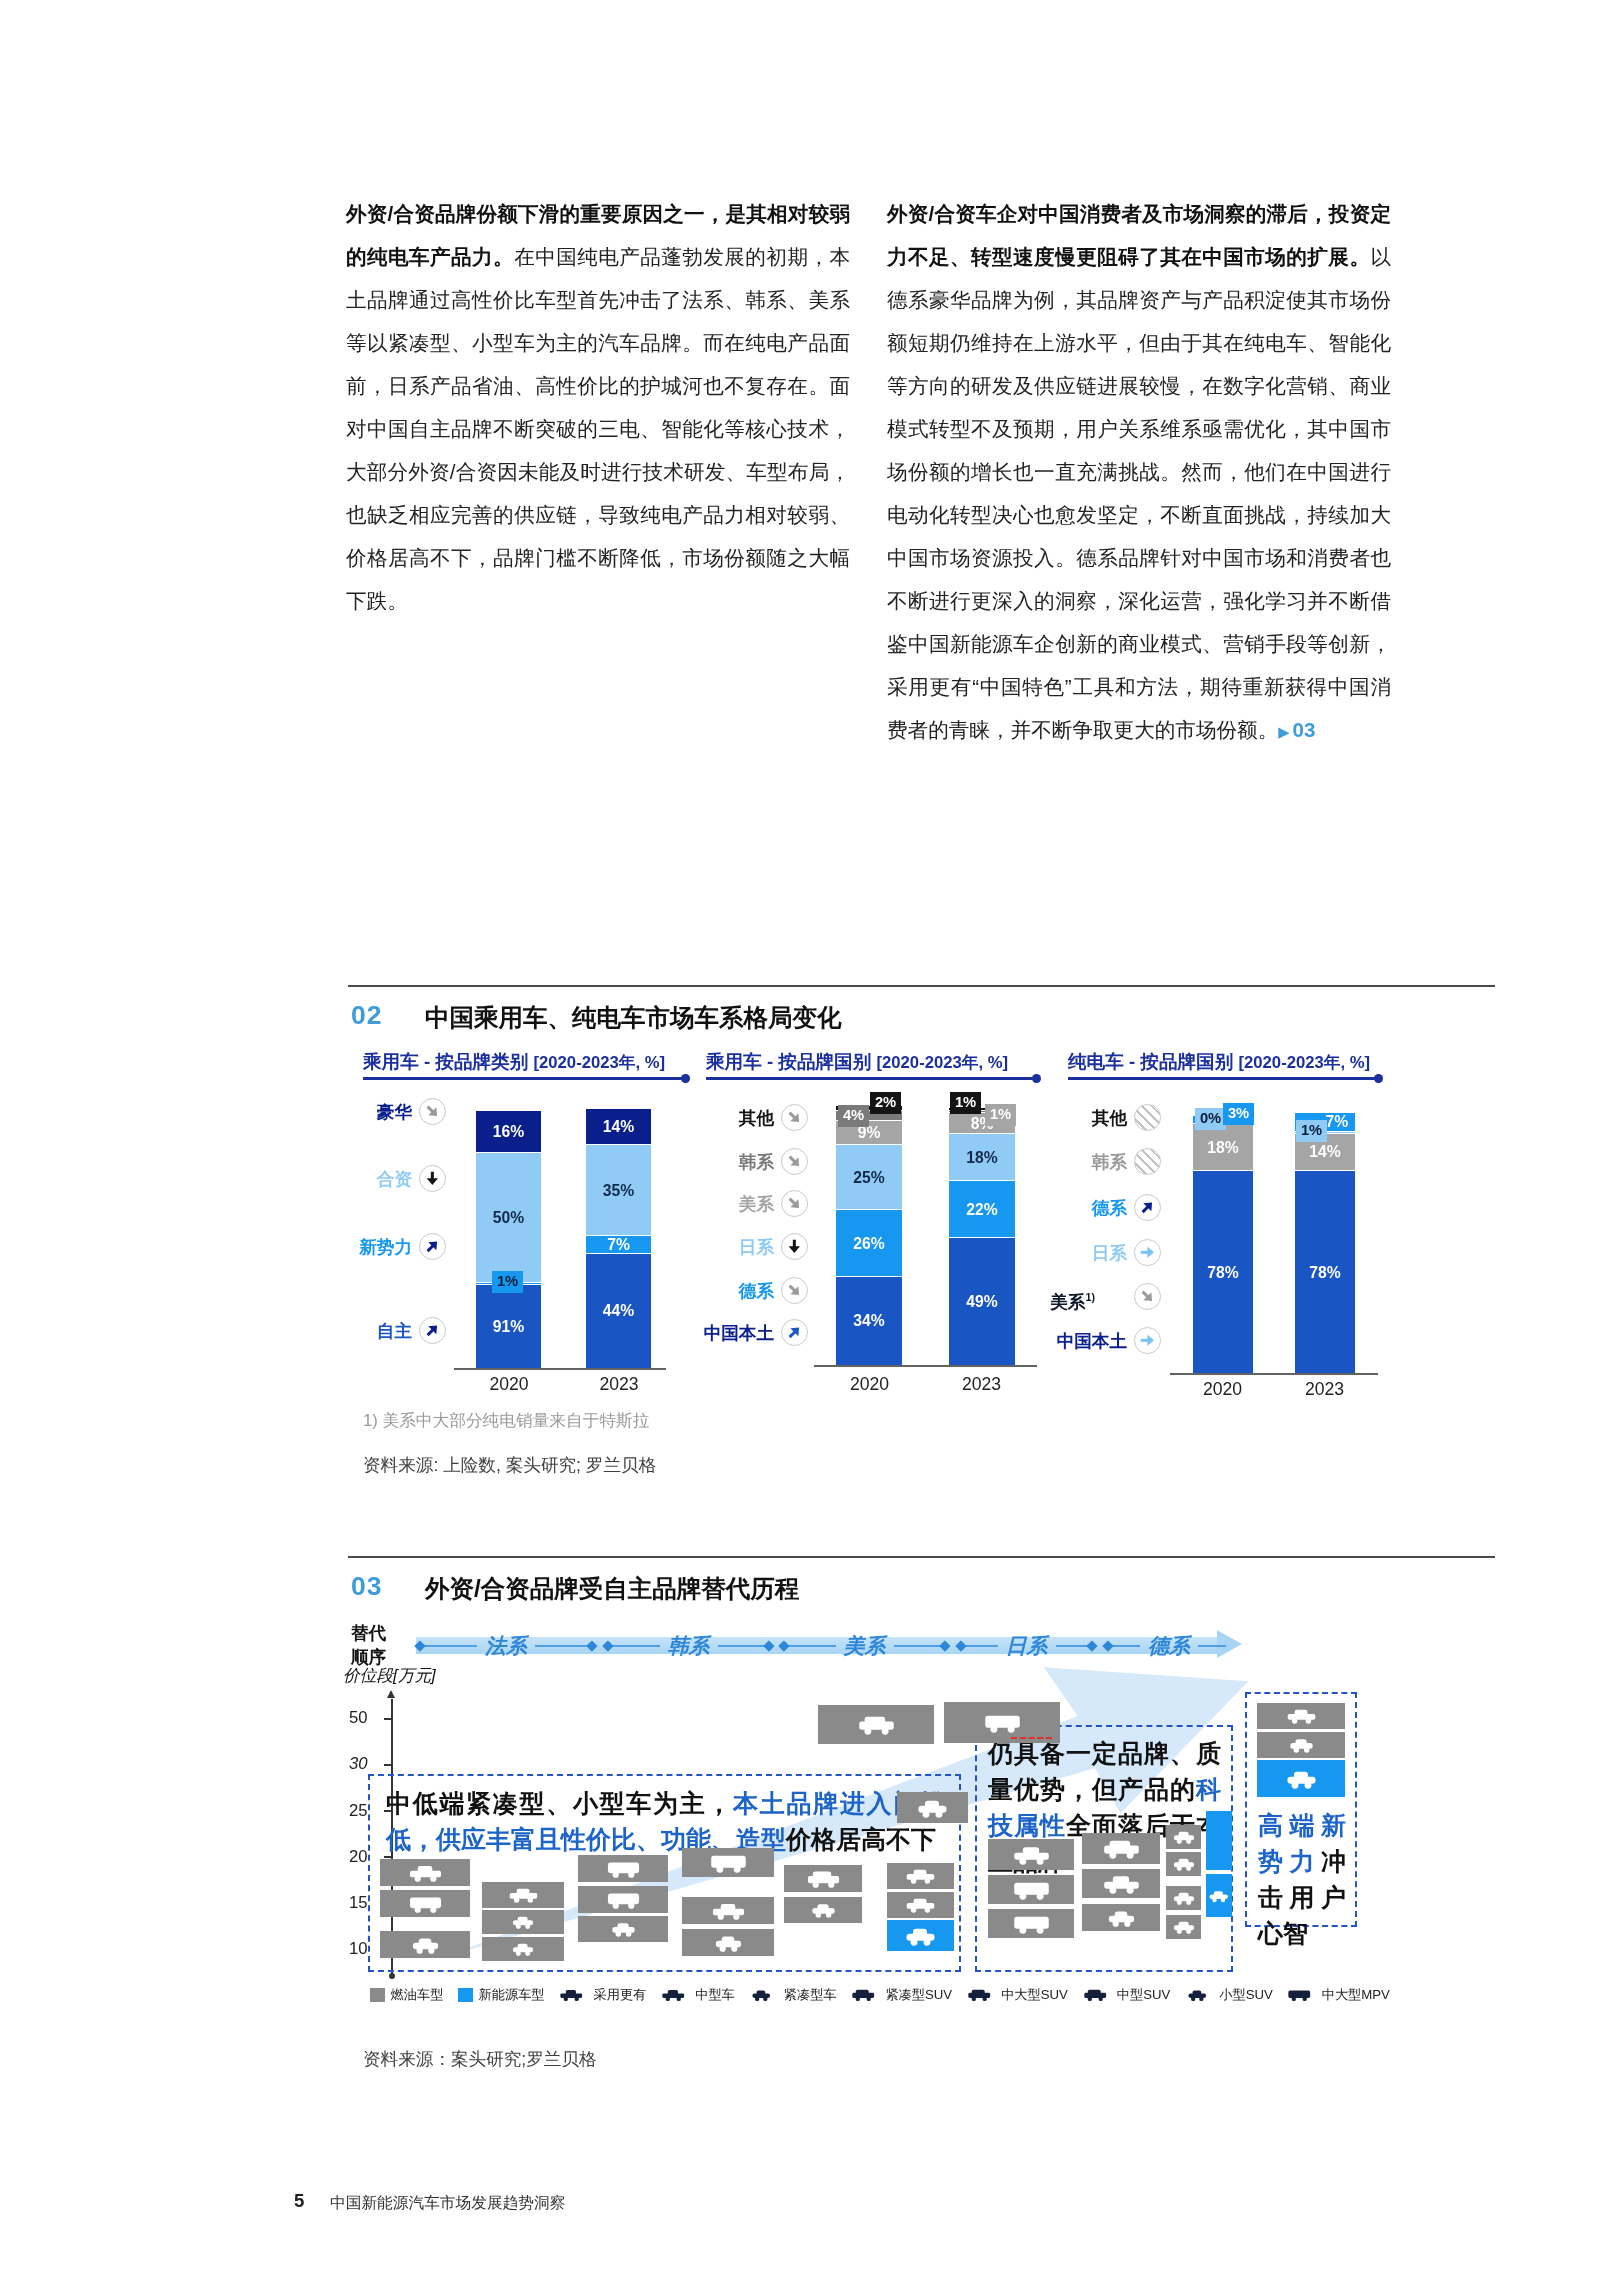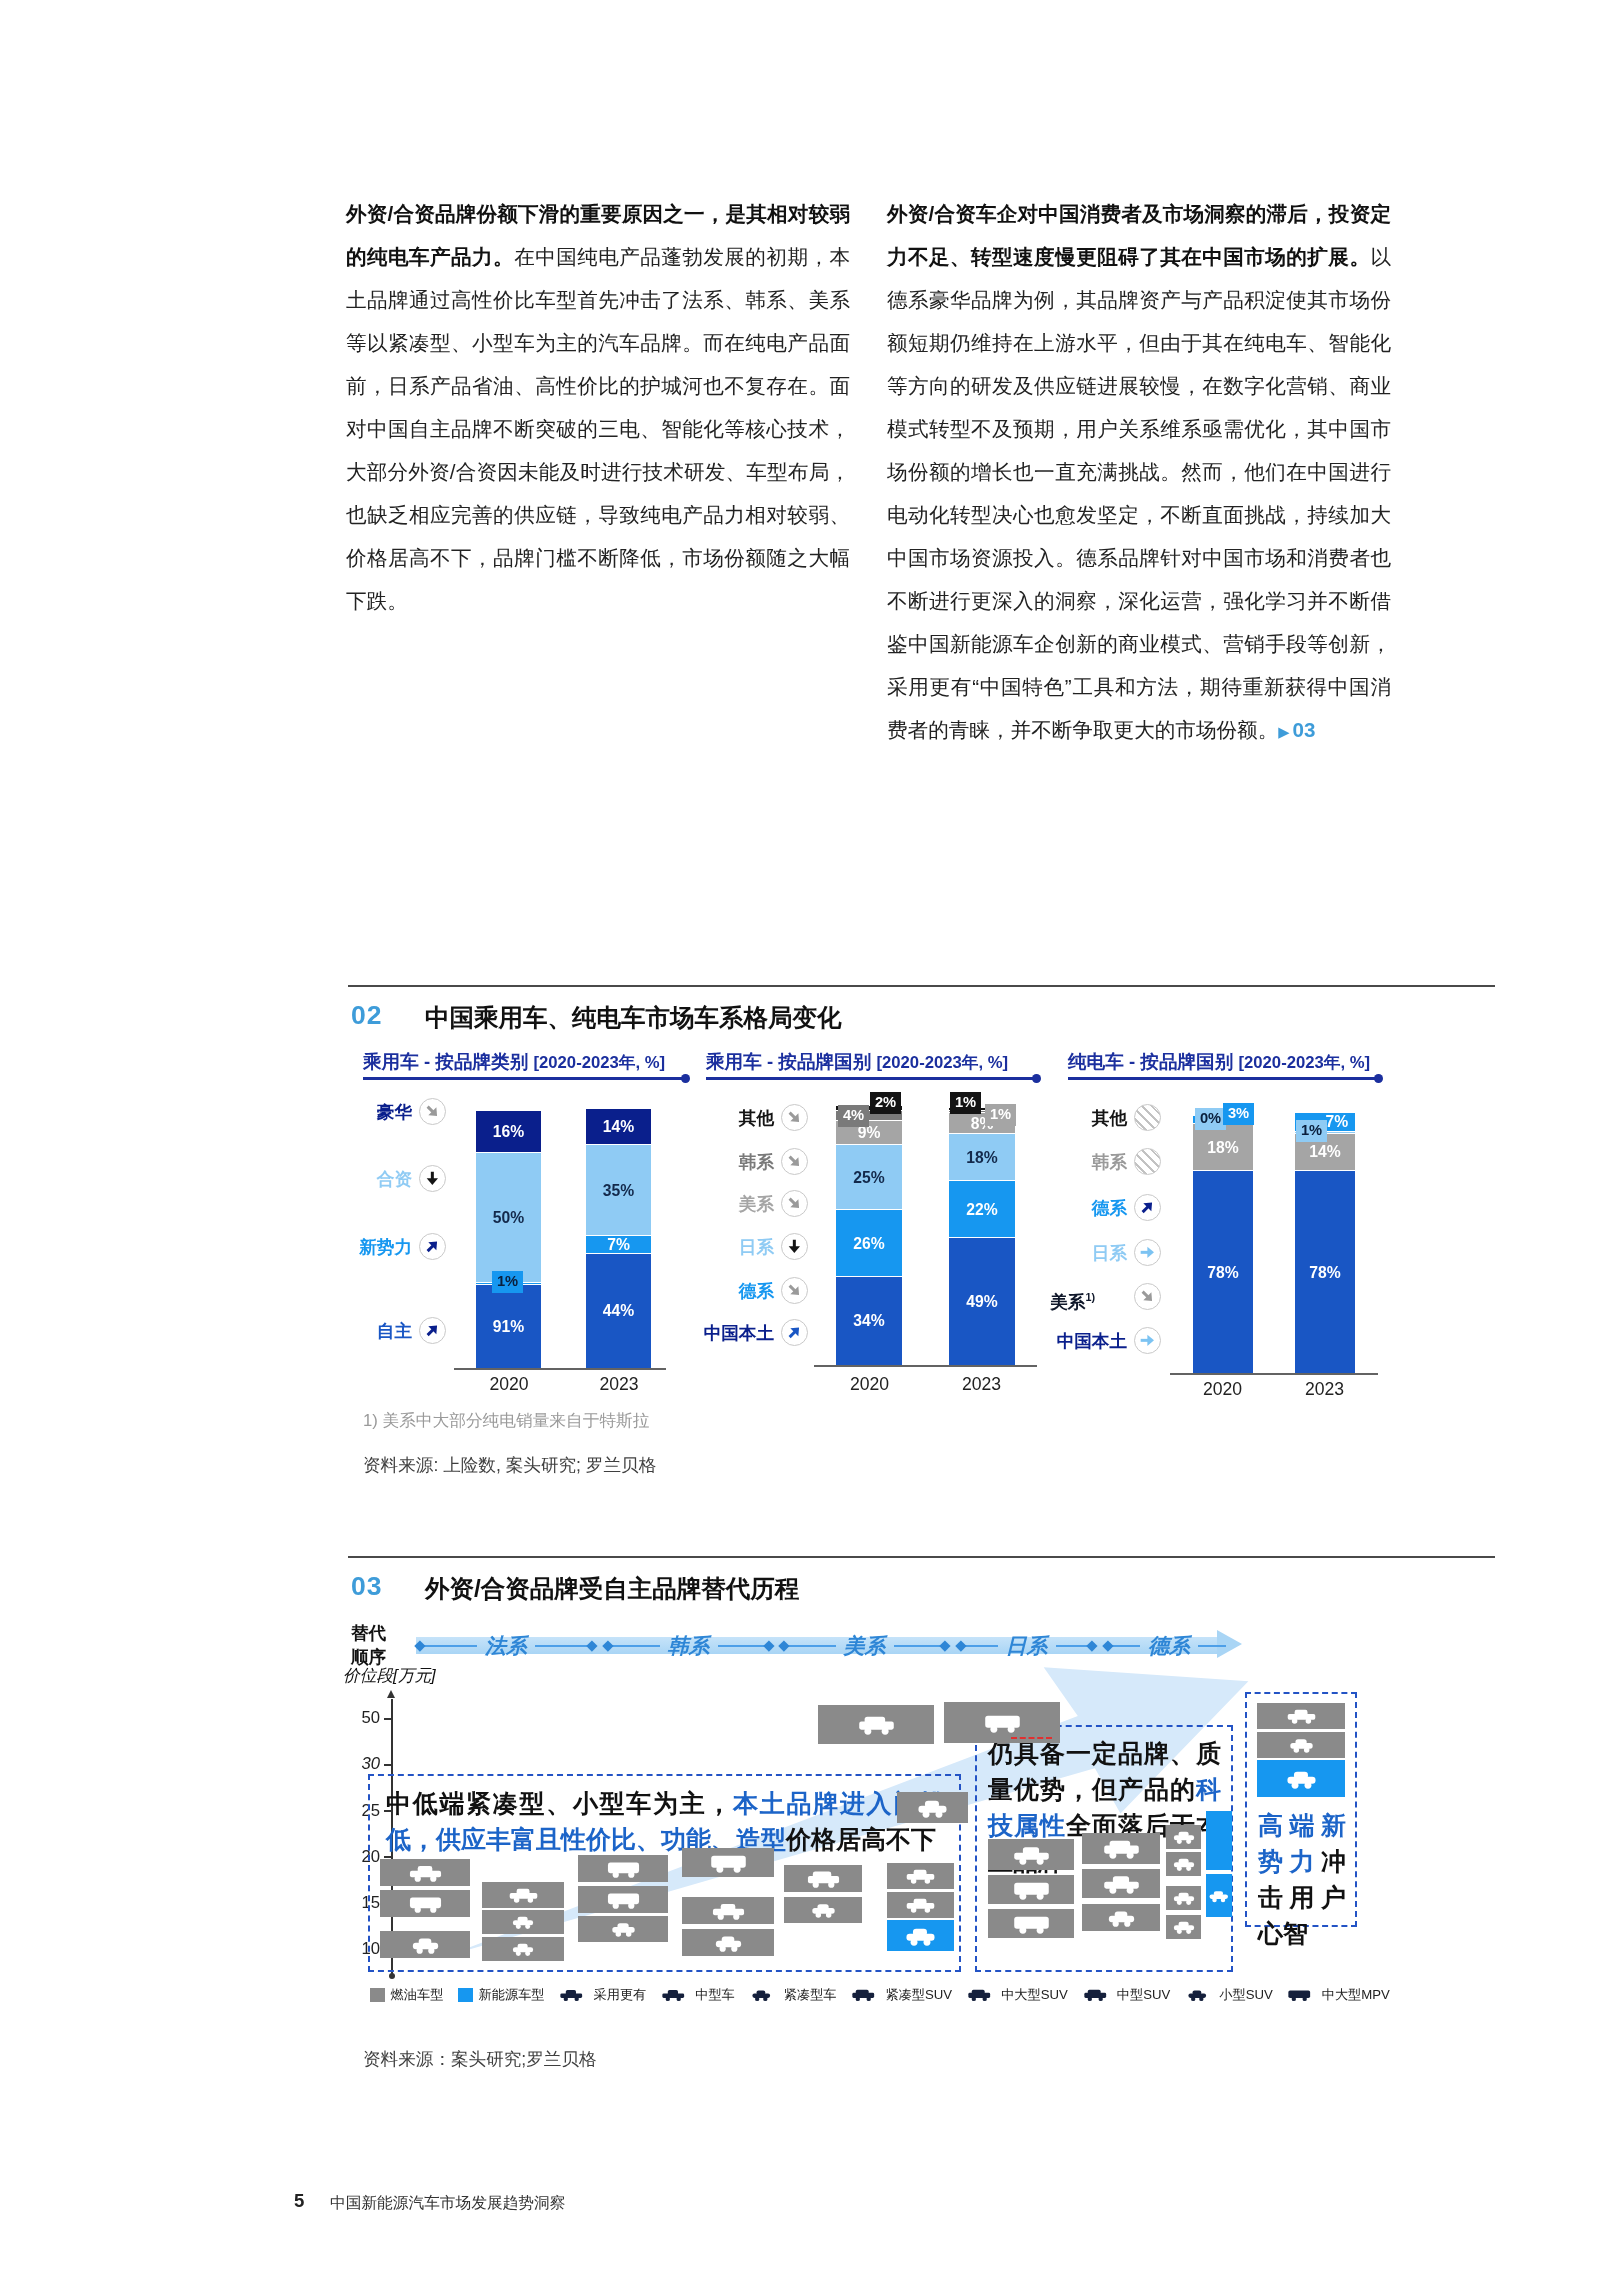--- a/index.html
+++ b/index.html
@@ -38,7 +38,7 @@
   .yaxis{position:absolute;width:2px;background:#333}
   .yaxis-arrow{position:absolute;width:0;height:0;border-left:4.9px solid transparent;border-right:4.9px solid transparent;border-bottom:8.8px solid #333}
   .yaxis-dot{position:absolute;width:5.9px;height:5.9px;border-radius:50%;background:#333}
-  .tick-label{position:absolute;width:31px;text-align:right;font-size:16.7px;color:#222}
+  .tick-label{position:absolute;width:31px;font-size:16.7px;color:#222}
   .tick-mark{position:absolute;width:8.8px;height:2px;background:#333}
   .seqseg{position:absolute;display:flex;align-items:center;height:23.5px;z-index:3}
   .seqseg .ln{flex:1;height:2px;background:#4D9FE8}

